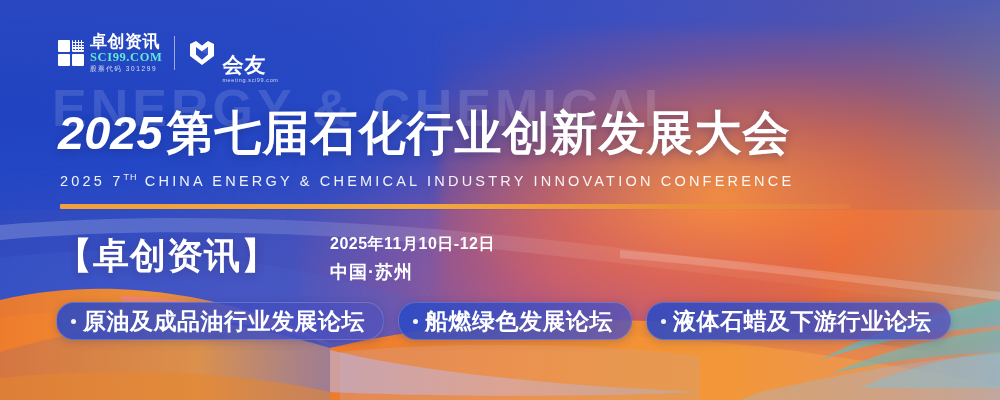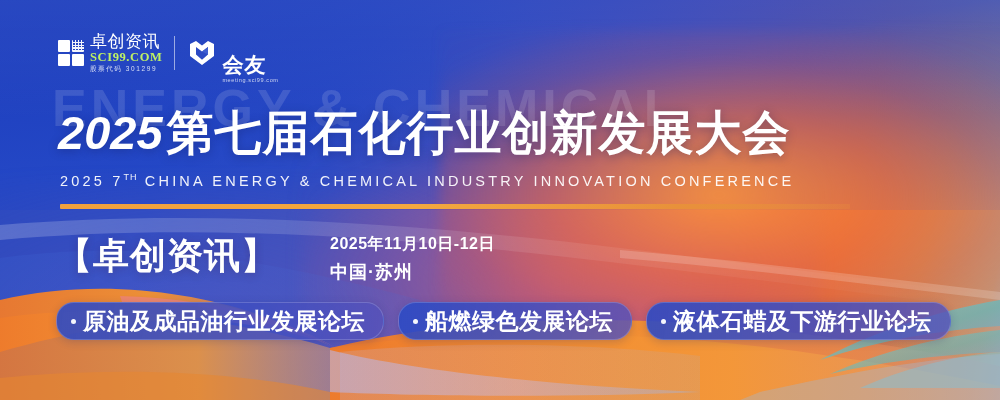--- a/index.html
+++ b/index.html
@@ -124,7 +124,7 @@
   .sci-cn {
     color: #fff;
     font-size: 17px;
-    font-weight: normal;
+    font-weight: bold;
     letter-spacing: 0.5px;
     white-space: nowrap;
   }

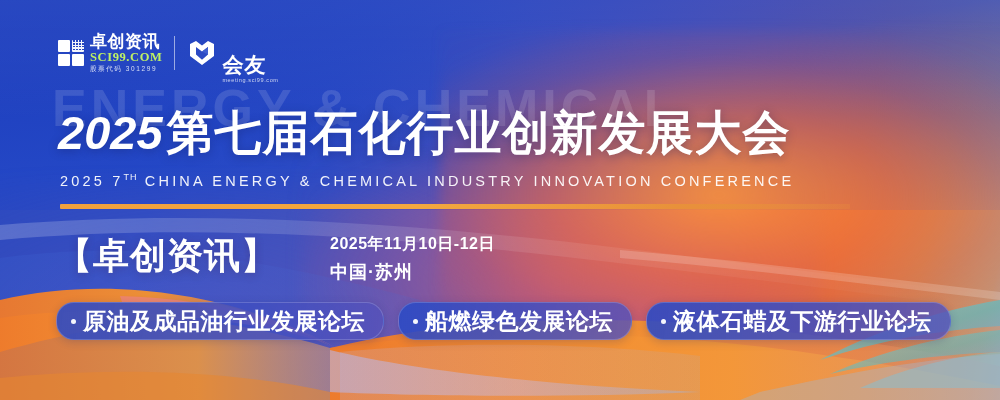--- a/index.html
+++ b/index.html
@@ -129,7 +129,7 @@
     white-space: nowrap;
   }
   .sci-en {
-    color: #bef264;
+    color: #5eead4;
     font-family: "Liberation Serif", "DejaVu Serif", serif;
     font-size: 12.5px;
     font-weight: bold;

